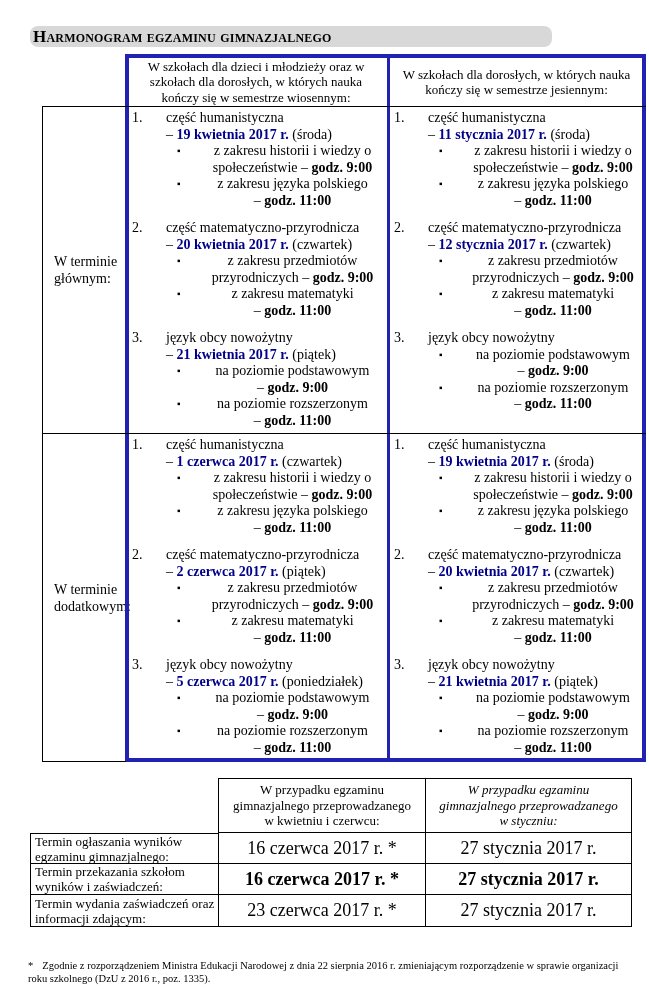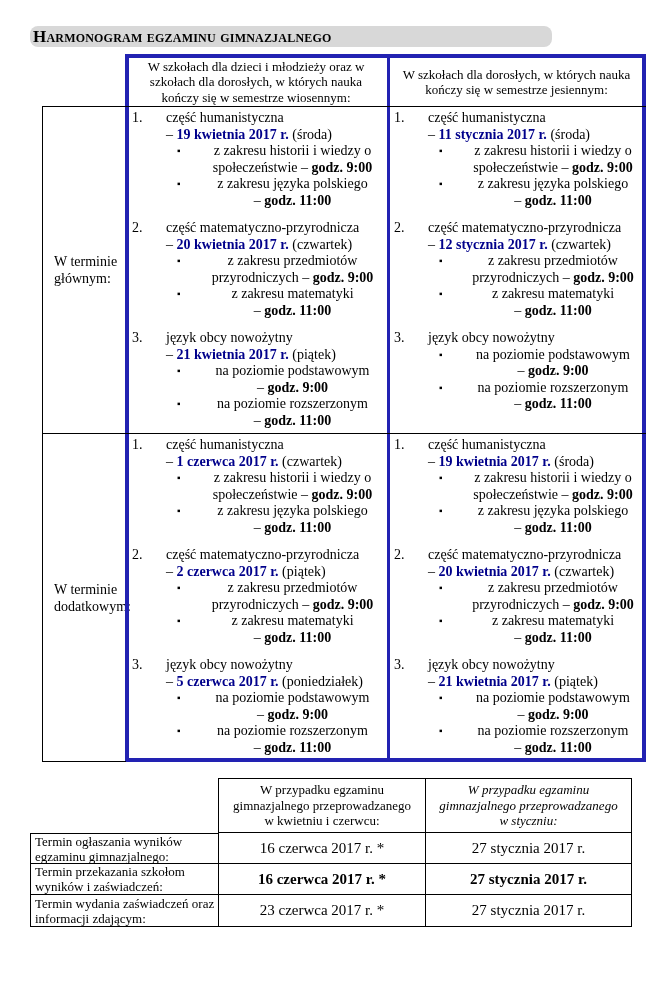--- a/index.html
+++ b/index.html
@@ -81,7 +81,7 @@
   .rval {
     border-left:1px solid #000; border-bottom:1px solid #000;
     display:flex; align-items:center; justify-content:center; text-align:center;
-    font-size:15px;
+    font-size:18px;
   }
   .rval.last { border-right:1px solid #000; }
   .rrow.bold .rval { font-weight:bold; }

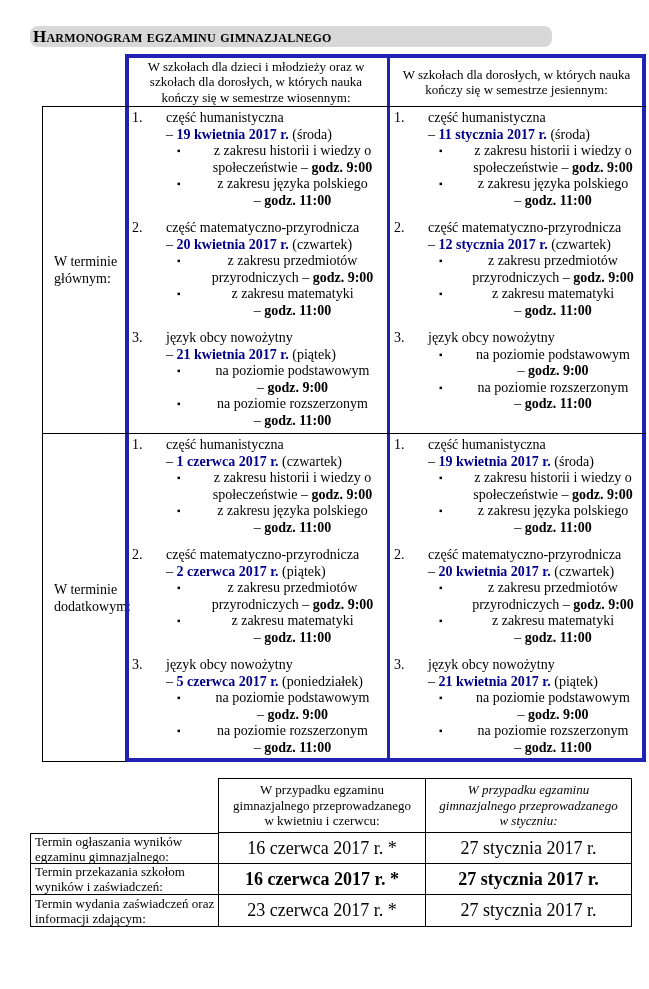--- a/index.html
+++ b/index.html
@@ -328,6 +328,9 @@
     </div>
   </div>
 
+  <p class="footnote">
+    <span class="marker">*</span><span>Zgodnie z rozporządzeniem Ministra Edukacji Narodowej z dnia 22 sierpnia 2016 r. zmieniającym rozporządzenie w sprawie organizacji roku szkolnego (DzU z 2016 r., poz. 1335).</span>
+  </p>
 
 </div>
 

